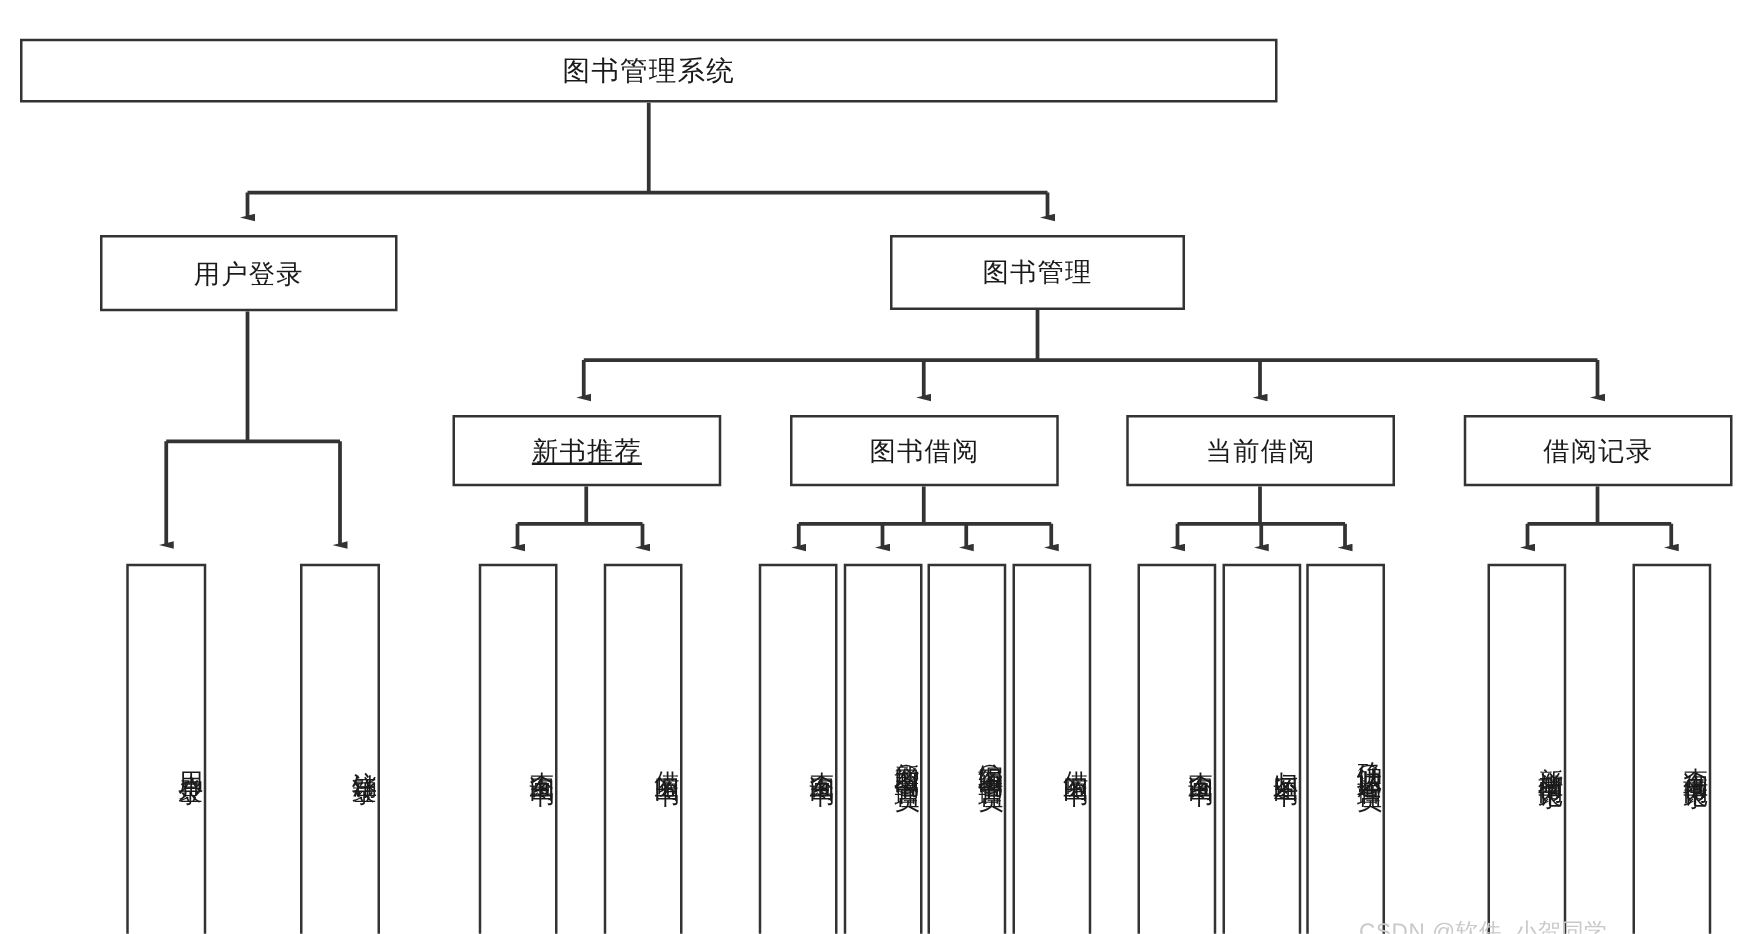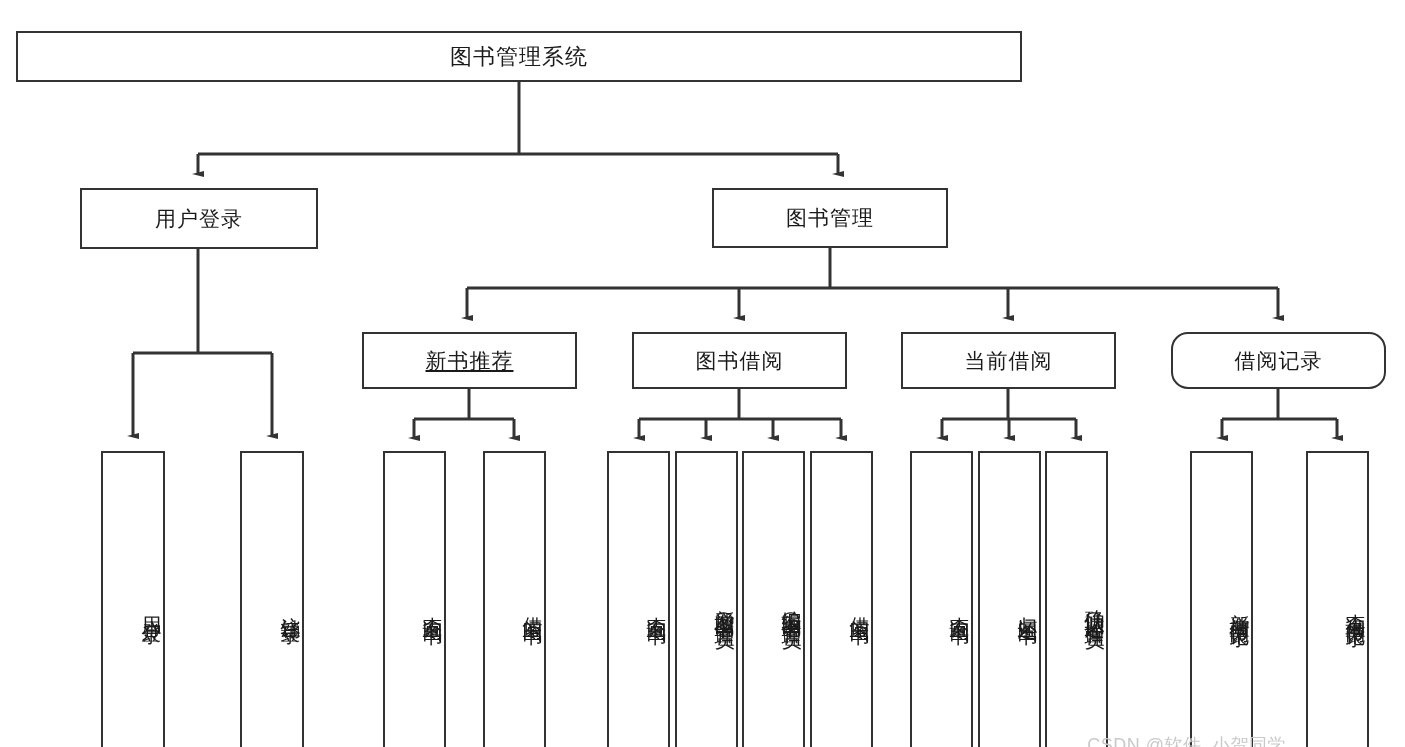--- a/index.html
+++ b/index.html
@@ -117,7 +117,7 @@
   <div class="node" style="left:362px;top:316px;width:215px;height:57px;text-decoration:underline;">新书推荐</div>
   <div class="node" style="left:632px;top:316px;width:215px;height:57px;">图书借阅</div>
   <div class="node" style="left:901px;top:316px;width:215px;height:57px;">当前借阅</div>
-  <div class="node" style="left:1171px;top:316px;width:215px;height:57px;border-radius:17px;">借阅记录</div>
+  <div class="node" style="left:1171px;top:316px;width:215px;height:57px;">借阅记录</div>
 
   <div class="node leaf" style="left:101px;top:435px;width:64px;height:300px;">
     <span class="vtext">用户登录</span>

